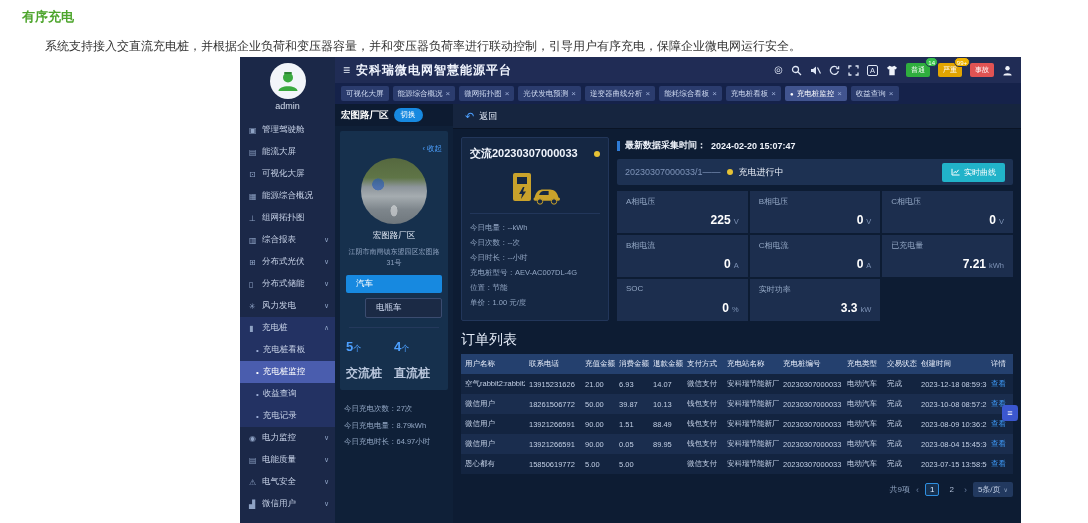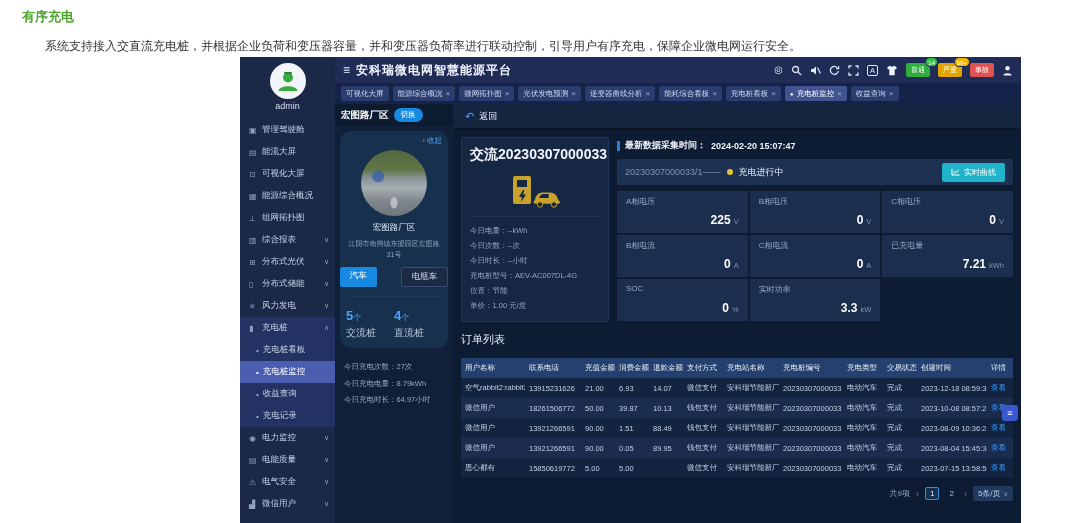--- a/index.html
+++ b/index.html
@@ -62,7 +62,7 @@
   .station-head { height:22px; min-height:22px; background:#0d1b31; display:flex; align-items:center; padding:0 6px; gap:5px; }
   .station-title { color:#fff; font-size:9.5px; font-weight:bold; white-space:nowrap; }
   .switch-btn { background:#1789e0; color:#fff; border:none; border-radius:8px; font-size:7.5px; padding:2px 7px; cursor:pointer; }
-  .station-card { background:#16304d; margin:5px; border-radius:11px; padding:5px 6px 8px; }
+  .station-card { background:#16304d; margin:5px; border-radius:2px; padding:13px 6px 8px; }
   .collapse { text-align:right; color:#4da0ff; font-size:7.5px; cursor:pointer; }
   .photo { width:66px; height:66px; border-radius:50%; margin:4px auto 6px;
     background:

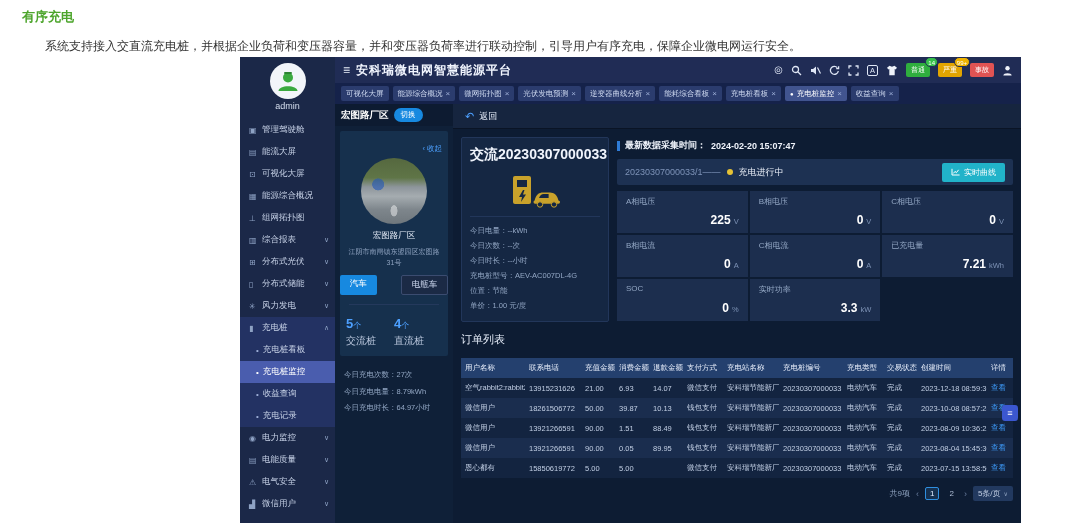--- a/index.html
+++ b/index.html
@@ -95,7 +95,7 @@
   .top-section { display:flex; gap:8px; }
   .tx-card { width:148px; min-width:148px; background:#152743; border:1px solid #22365a; border-radius:2px; padding:8px; box-sizing:border-box; }
   .tx-head { display:flex; align-items:center; }
-  .tx-title { color:#f0f4fc; font-size:14px; font-weight:bold; flex:1; white-space:nowrap; }
+  .tx-title { color:#f0f4fc; font-size:11px; font-weight:bold; flex:1; white-space:nowrap; }
   .tx-dot { width:6px; height:6px; background:#e6c235; border-radius:50%; }
   .tx-icon { margin:10px auto 8px; display:block; }
   .tx-stats { border-top:1px solid #22365a; padding-top:6px; }

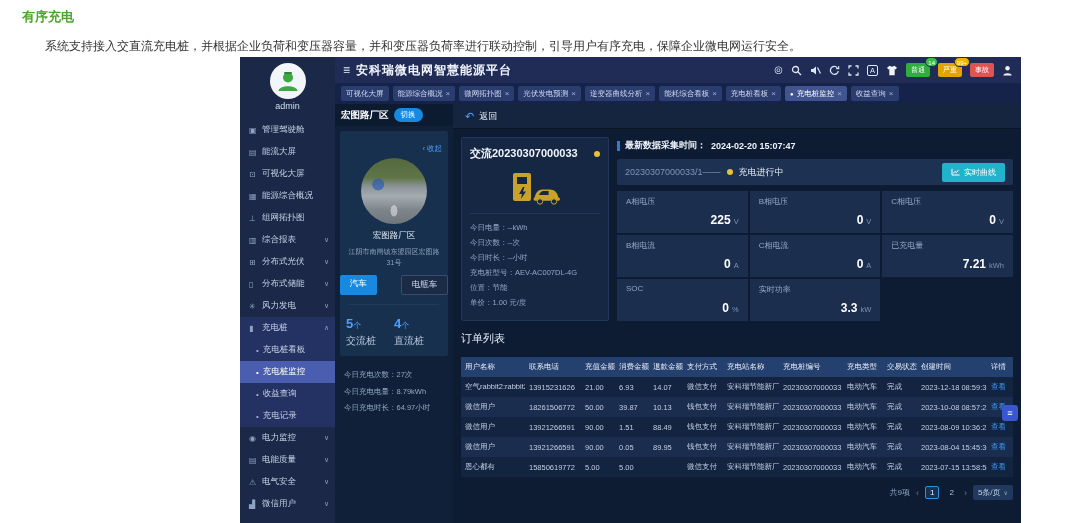--- a/index.html
+++ b/index.html
@@ -72,7 +72,7 @@
   }
   .station-name { text-align:center; color:#e5ecf8; font-size:8.5px; }
   .station-addr { text-align:center; color:#8fa3c0; font-size:7px; margin:5px 1px 7px; line-height:1.5; }
-  .vtabs { display:flex; gap:5px; justify-content:center; }
+  .vtabs { display:flex; gap:5px; justify-content:center;flex-direction:column; }
   .vtab { font-size:8.5px; padding:3px 10px; border-radius:2px; cursor:pointer; white-space:nowrap; }
   .vtab.active { background:#1789e0; color:#fff; }
   .vtab.idle { background:#1b2a45; border:1px solid #3b4c70; color:#cdd8ef;margin-left:19px; }

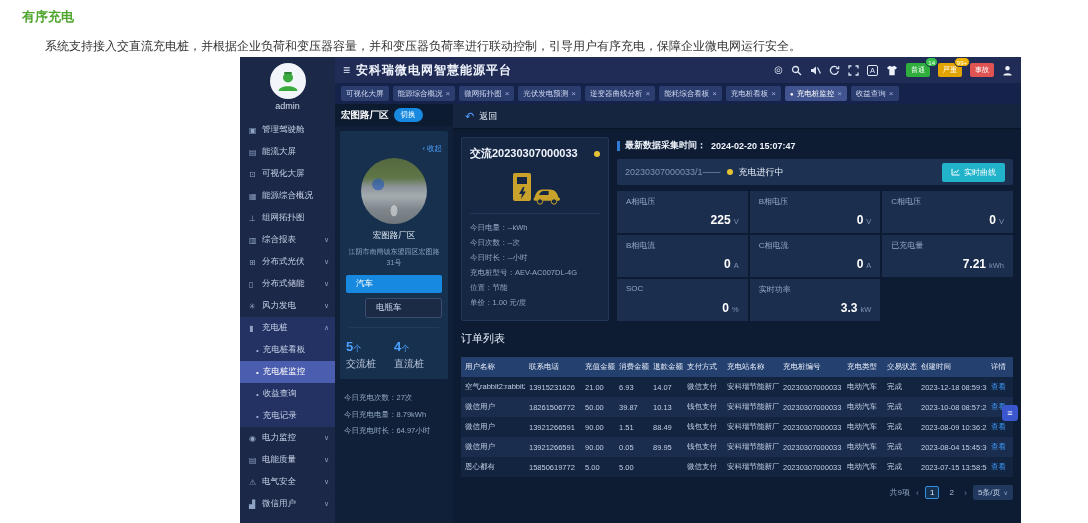--- a/index.html
+++ b/index.html
@@ -120,7 +120,7 @@
   .cell-val .u { color:#7d92b5; font-size:7.5px; margin-left:3px; }
 
   .orders { margin-top:10px; flex:1; min-height:0; }
-  .orders-title { color:#e5ecf8; font-size:11px; margin-bottom:11px; }
+  .orders-title { color:#e5ecf8; font-size:14px; margin-bottom:5px; }
   table.orders-tb { width:100%; border-collapse:collapse; table-layout:fixed; font-size:7.5px; }
   .orders-tb th { background:#24406e; color:#e8eefb; font-weight:normal; text-align:left; padding:5px 4px;
                   white-space:nowrap; overflow:hidden; }

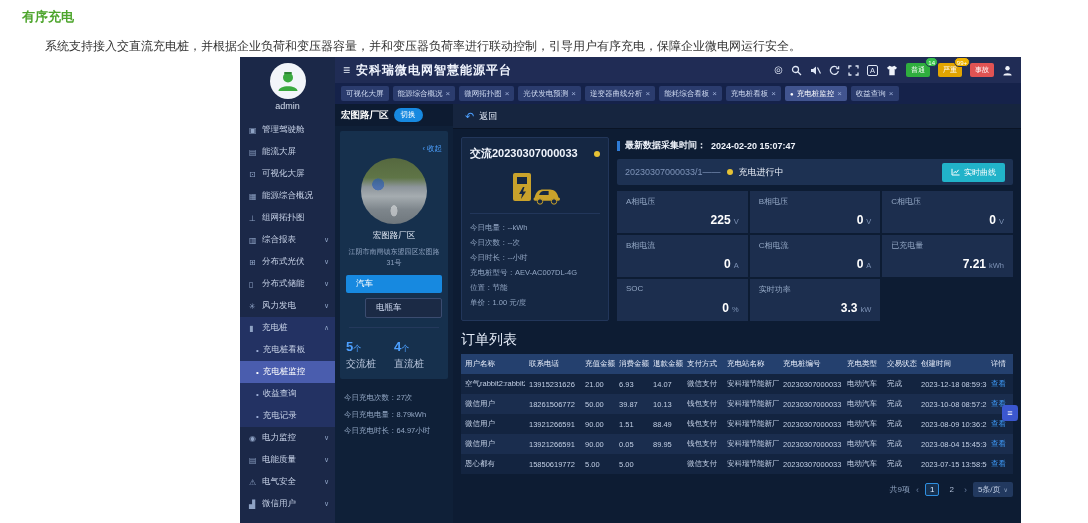--- a/index.html
+++ b/index.html
@@ -81,7 +81,7 @@
   .count { flex:1; text-align:left; }
   .count .cv { color:#4da0ff; font-size:13px; font-weight:bold; }
   .count .cu { color:#4da0ff; font-size:8px; }
-  .count .cl { color:#b9c6dc; font-size:10px; margin-top:2px; }
+  .count .cl { color:#b9c6dc; font-size:12px; margin-top:10px;font-weight:bold; }
   .today-stats { padding:6px 9px; }
   .tstat { display:flex; font-size:7.5px; color:#93a7c4; line-height:2.2; white-space:nowrap; }
 

